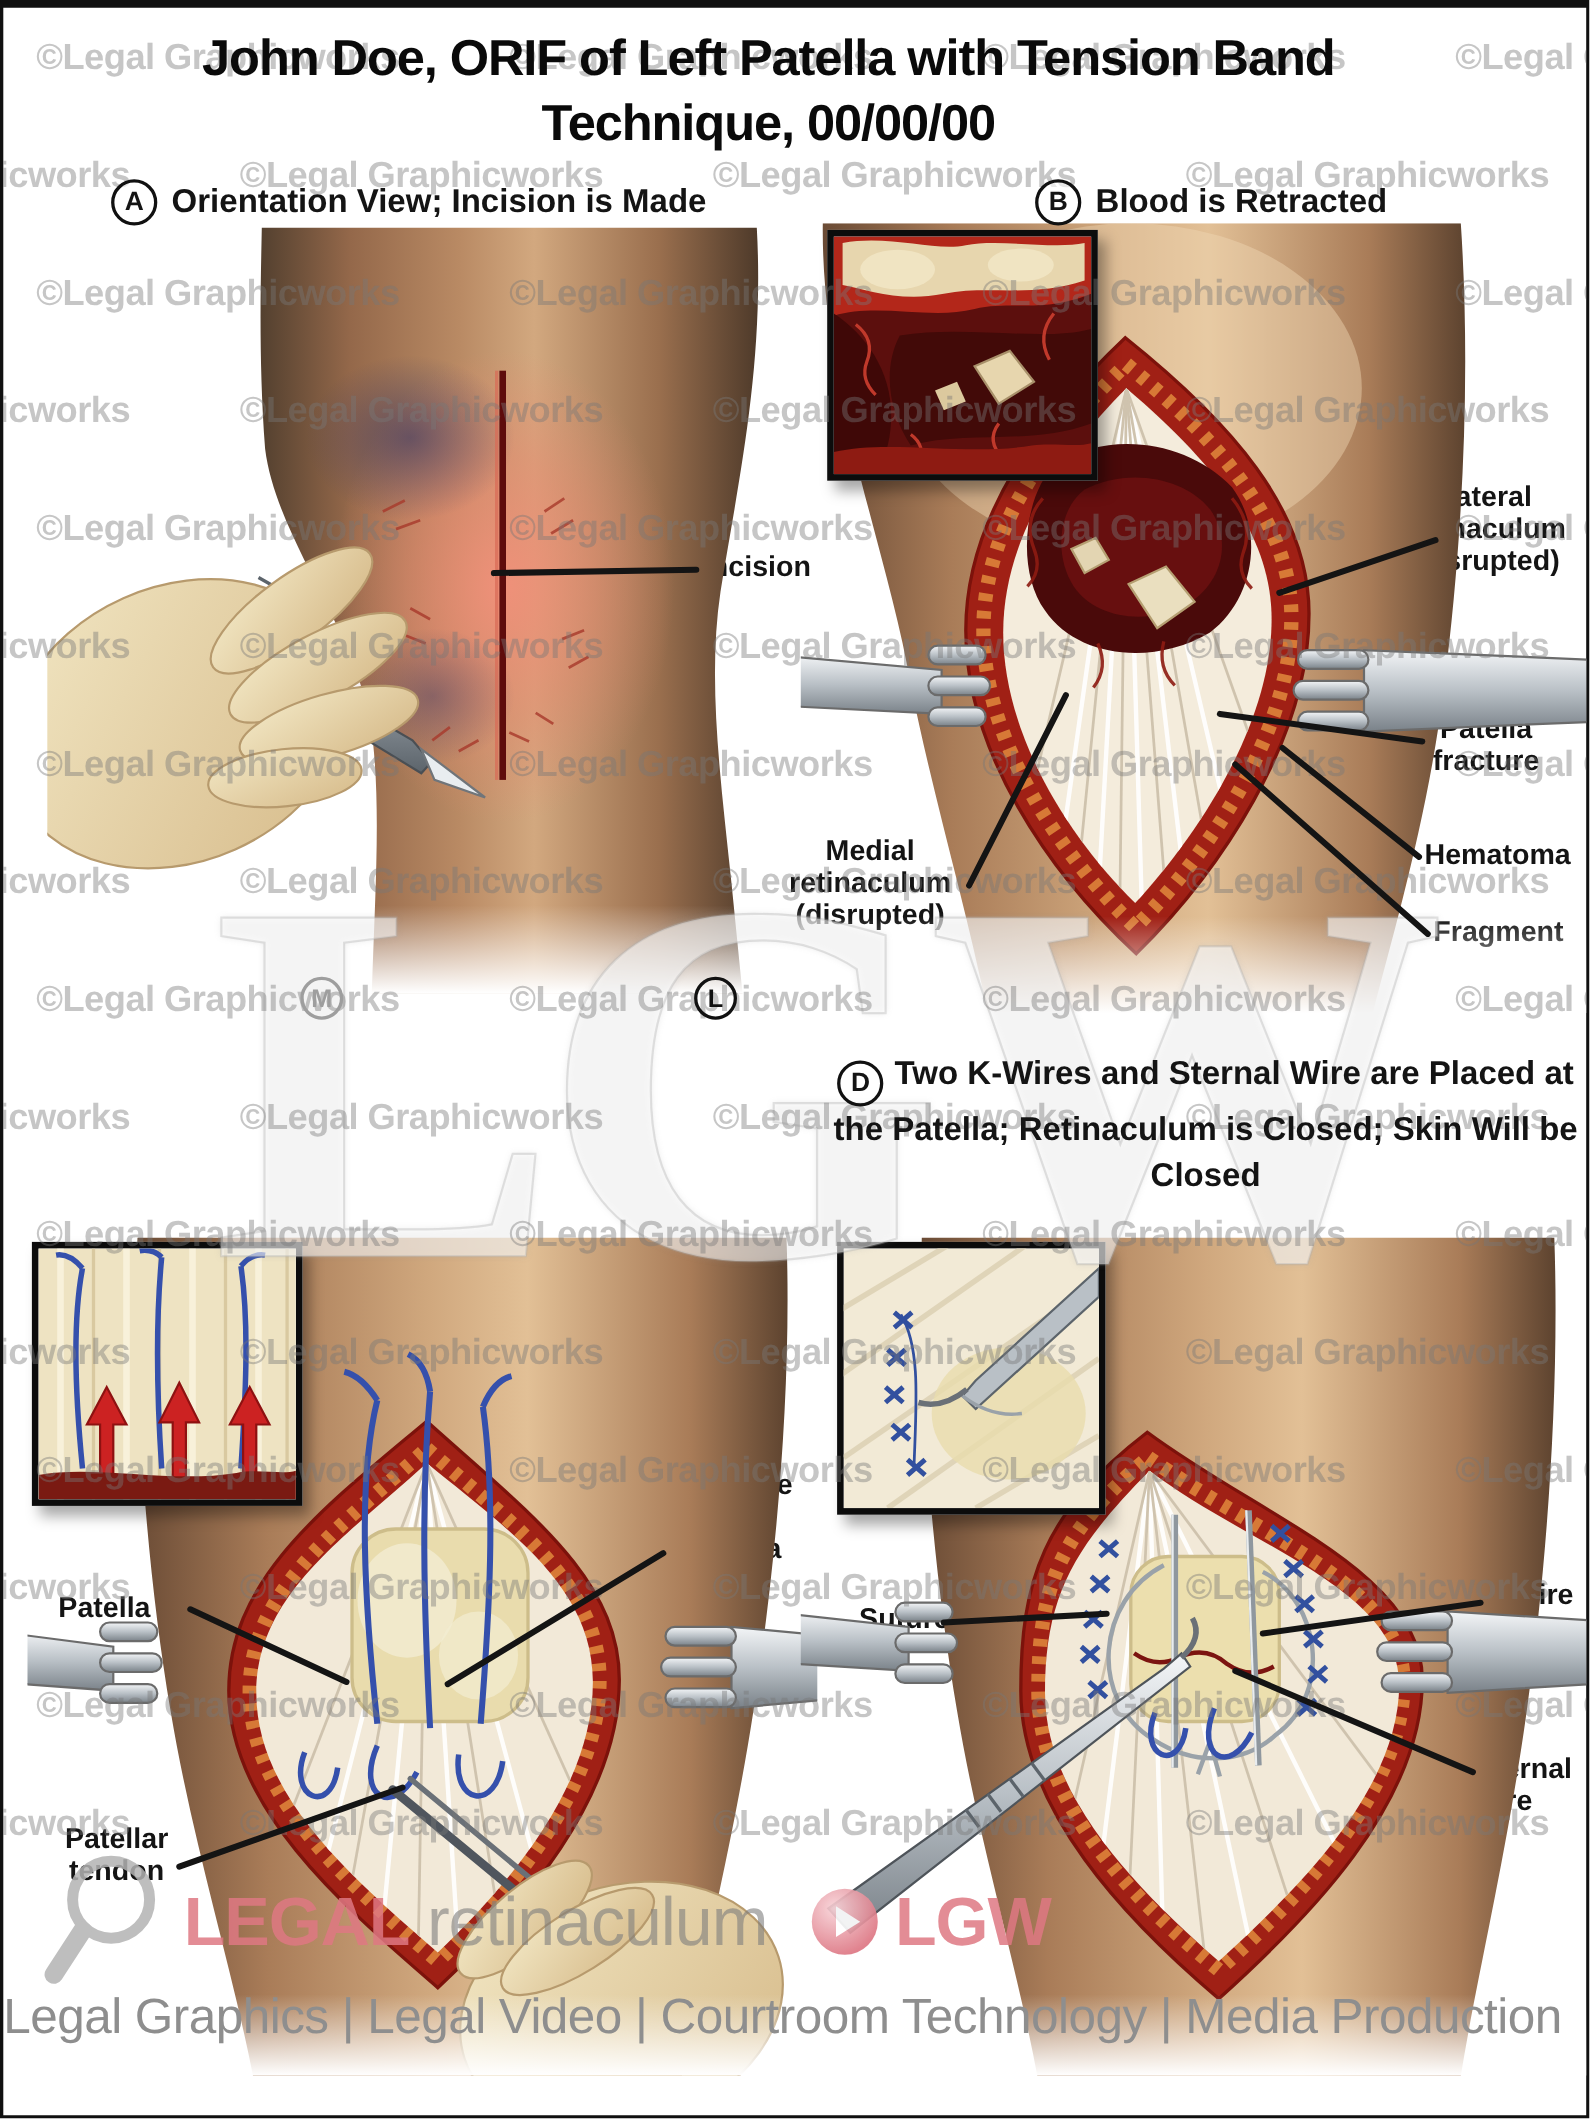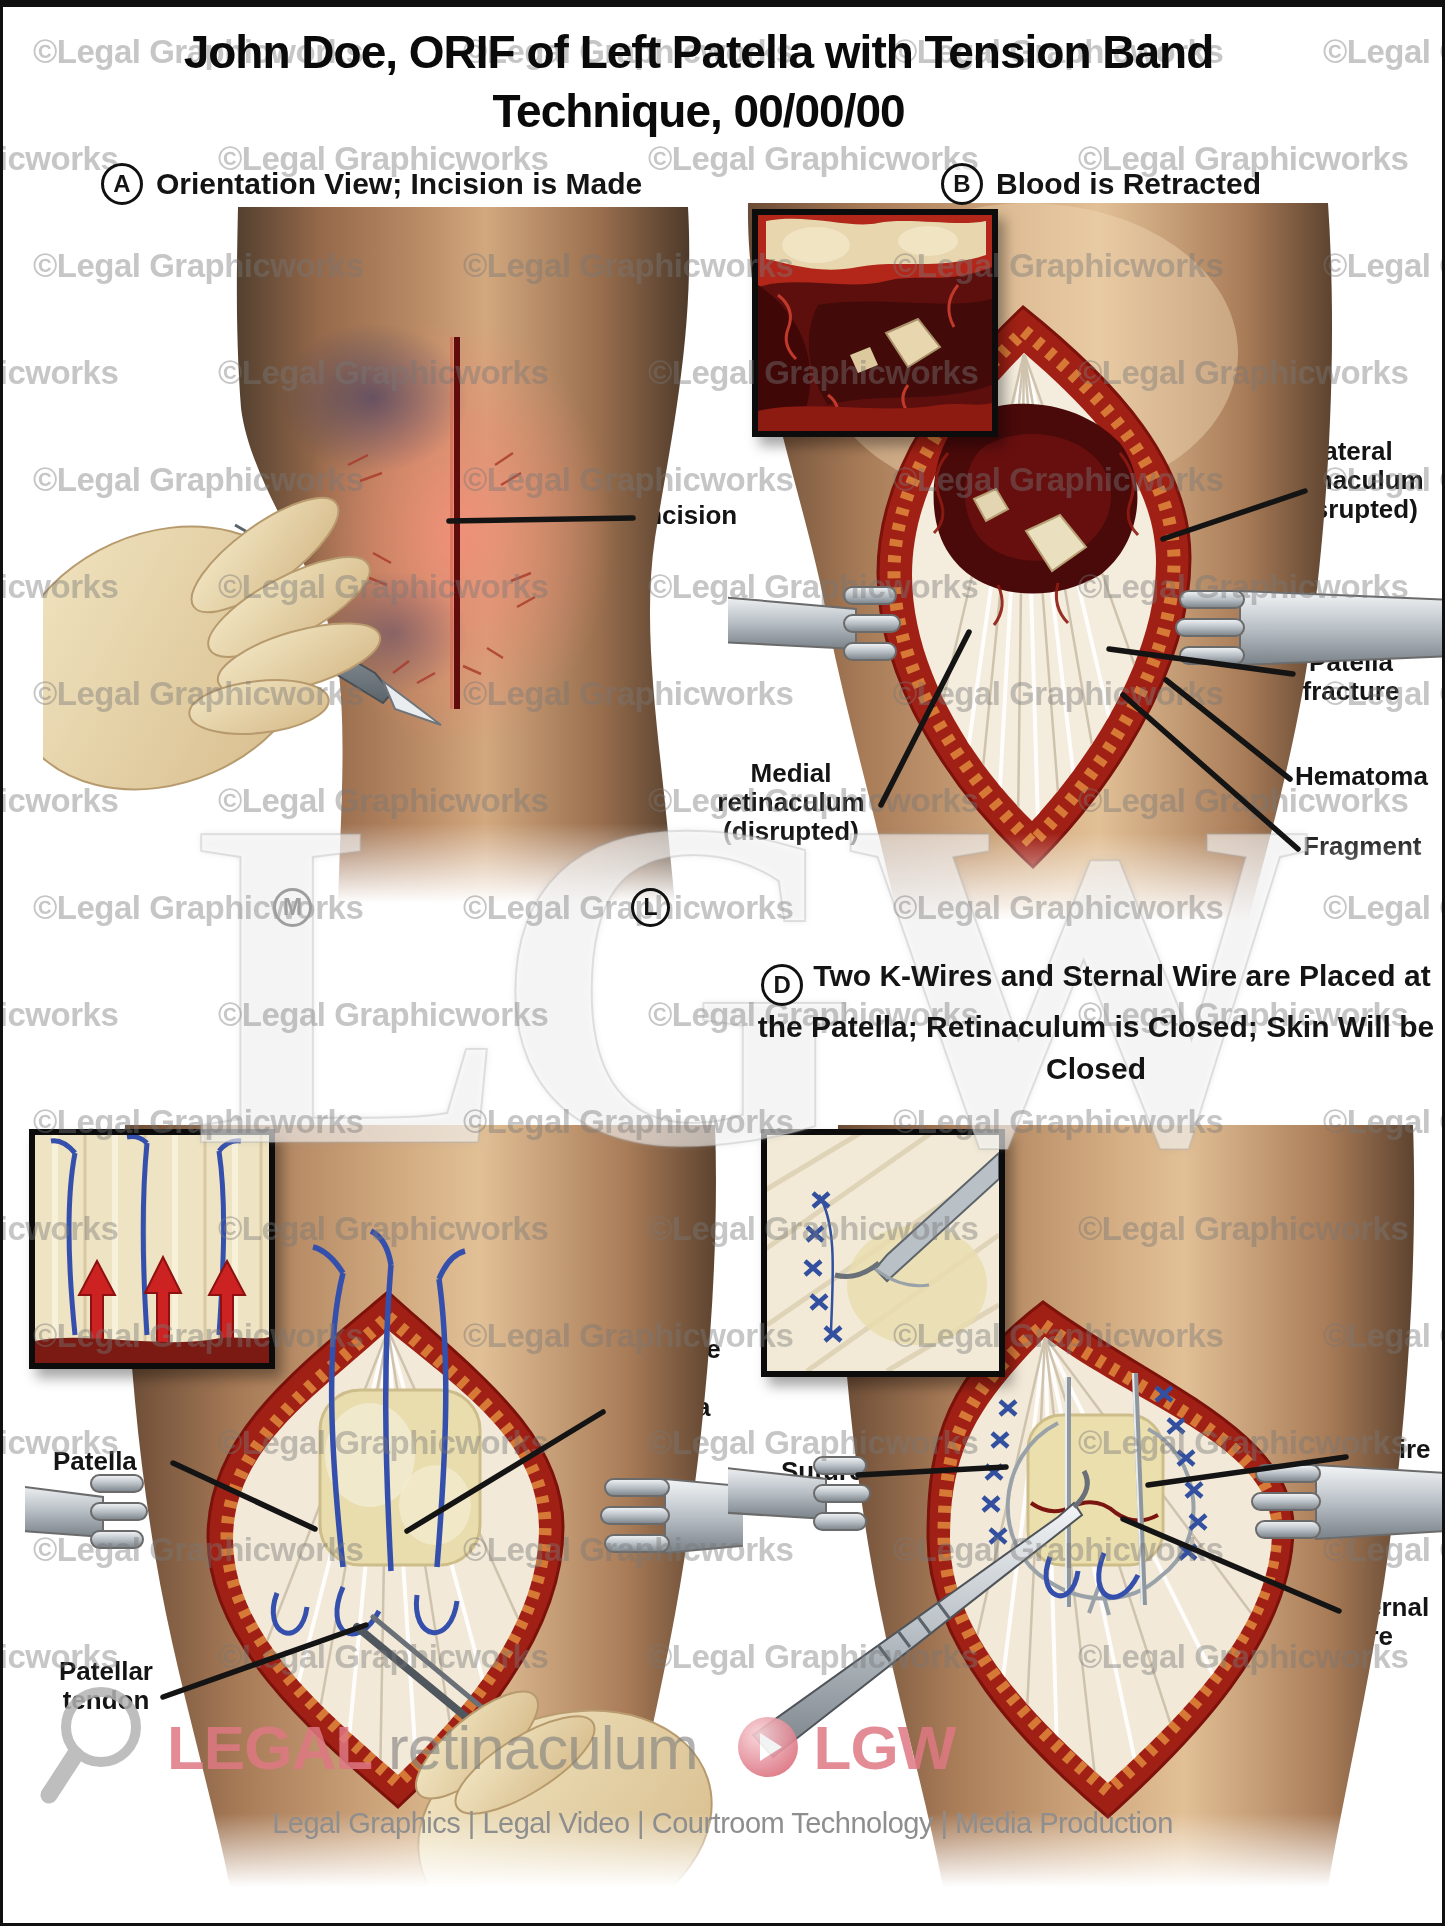--- a/index.html
+++ b/index.html
@@ -51,8 +51,8 @@
       display:flex; align-items:center; justify-content:center; opacity:.9;}
   #play-badge .tri{width:0;height:0;border-left:22px solid #fff;
       border-top:14px solid transparent;border-bottom:14px solid transparent;margin-left:6px;}
-  #tagline{position:absolute; left:0; top:1800px; width:1439px; text-align:center; z-index:6;
-      font-size:29px; letter-spacing:-.5px; color:#8e8e8e; white-space:nowrap;}
+  #tagline{position:absolute; left:0; top:1800px; width:1214px; text-align:center; z-index:6;
+      font-size:45px; letter-spacing:-.5px; color:#8e8e8e; white-space:nowrap;}
 </style>
 </head>
 <body>

